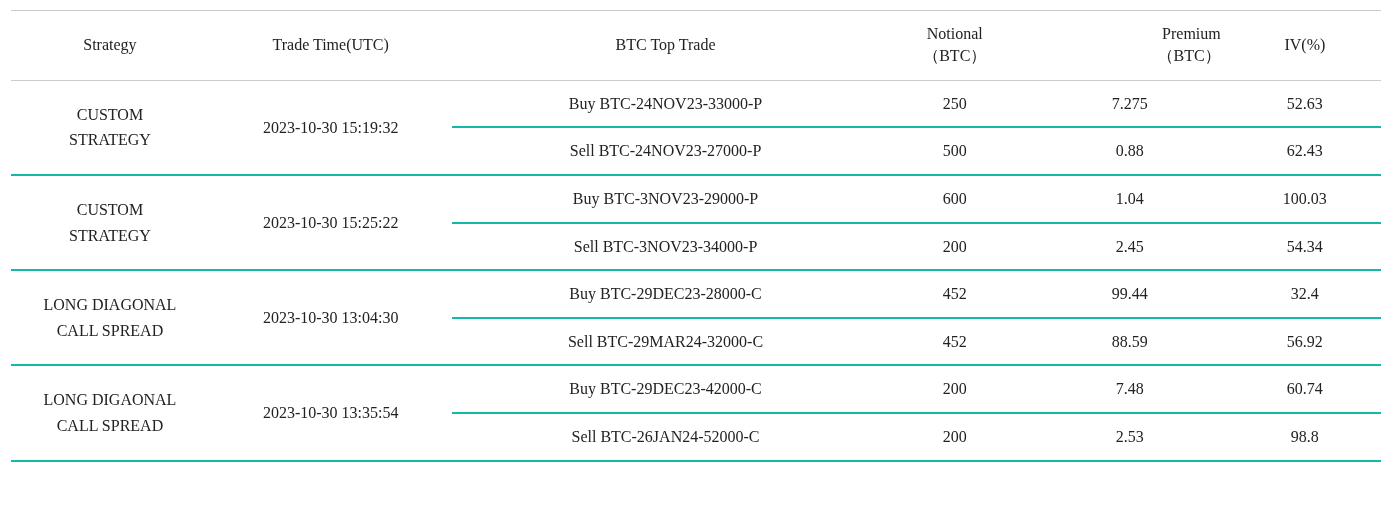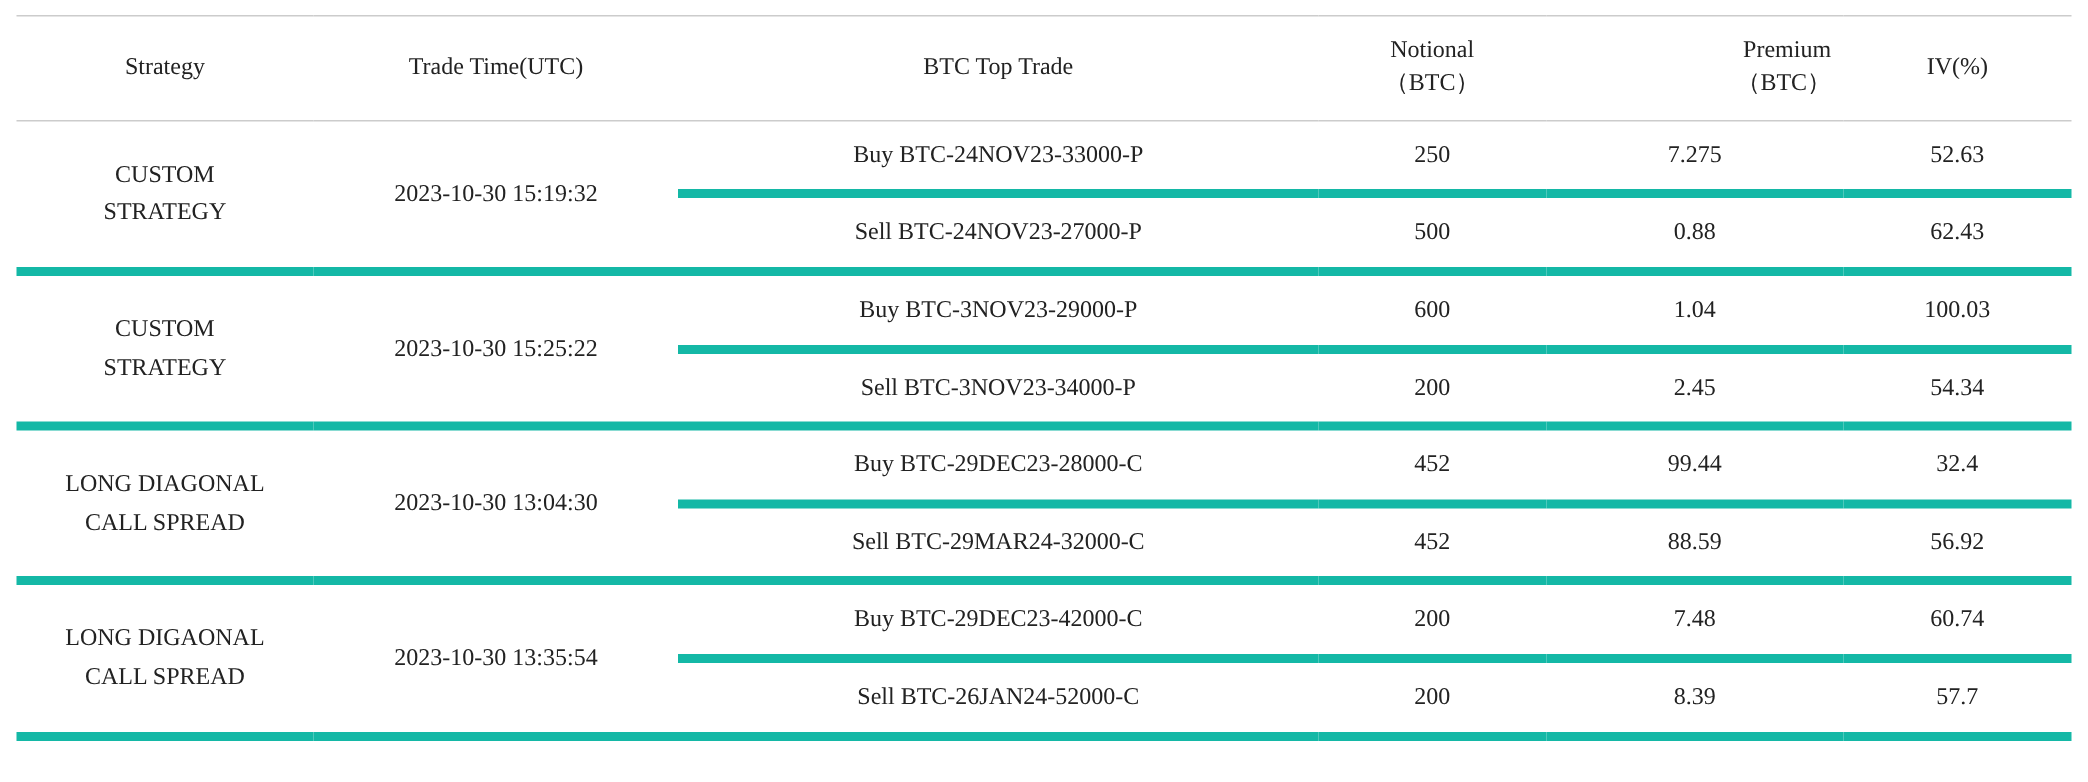--- a/index.html
+++ b/index.html
@@ -44,7 +44,7 @@
       line-height: 1.6;
     }
     tbody tr {
-      border-bottom: 6px solid #14b8a6;
+      border-bottom: 2px solid #14b8a6;
     }
     tbody tr:first-child {
       border-top: 1px solid #ccc;

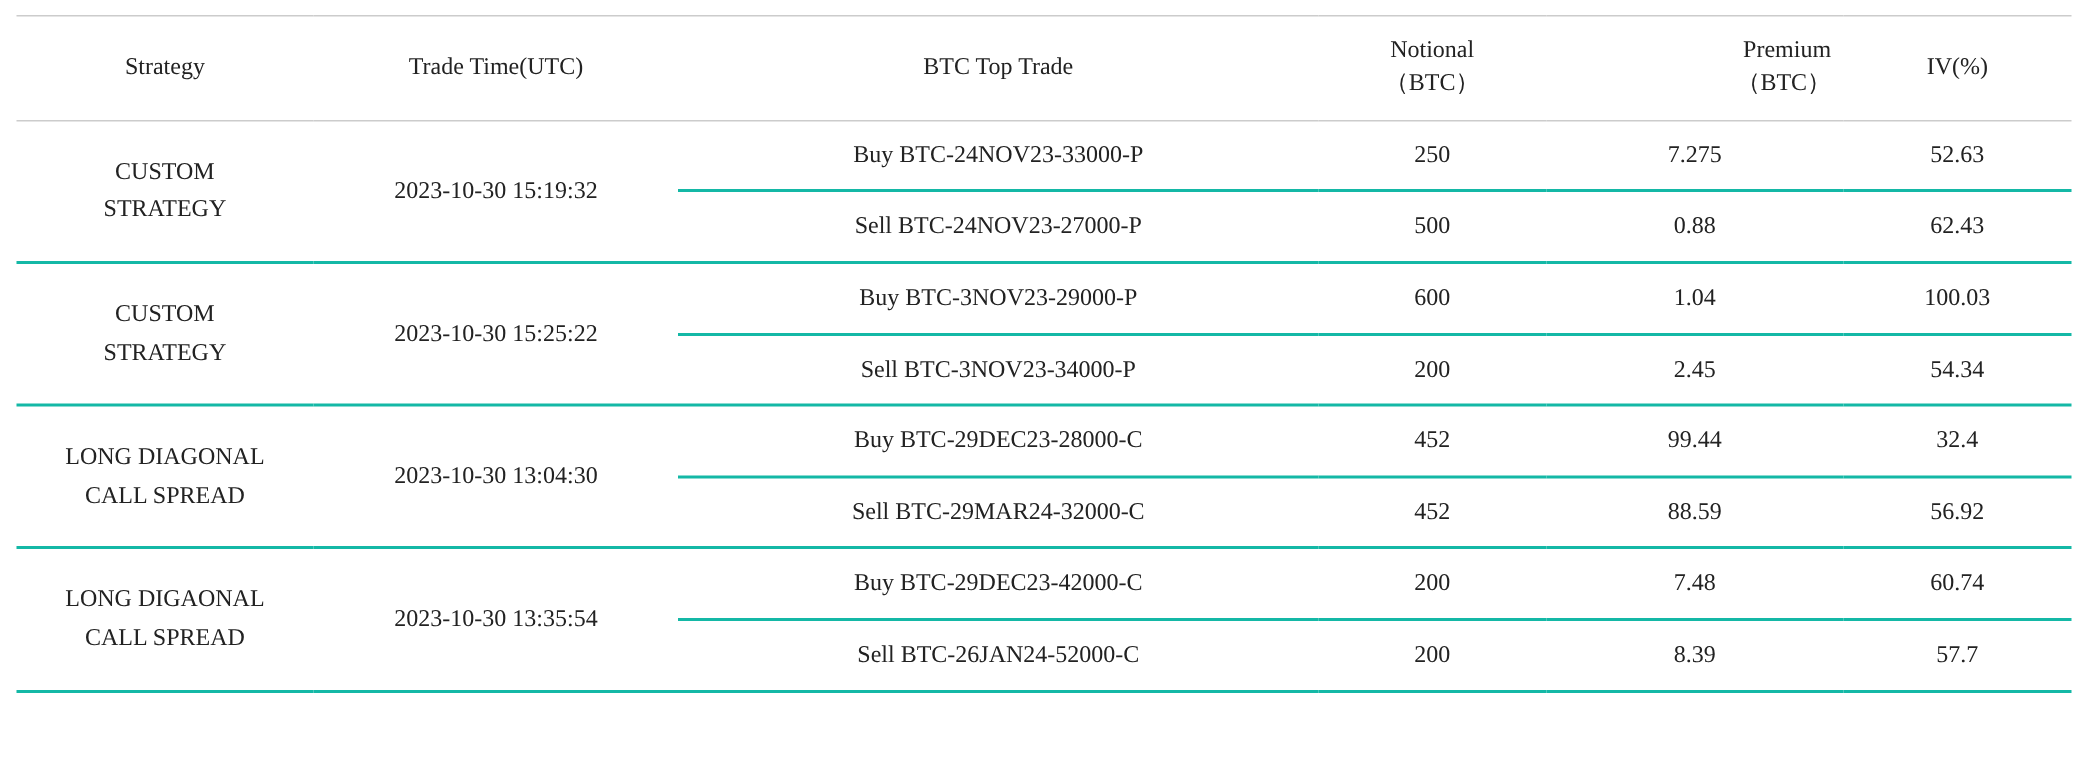--- a/index.html
+++ b/index.html
@@ -129,7 +129,7 @@
           <tr>
             <td>Sell BTC-26JAN24-52000-C</td>
             <td>200</td>
-            <td>8.39</td>
+            <td>2.53</td>
             <td>57.7</td>
           </tr>
         </tbody>

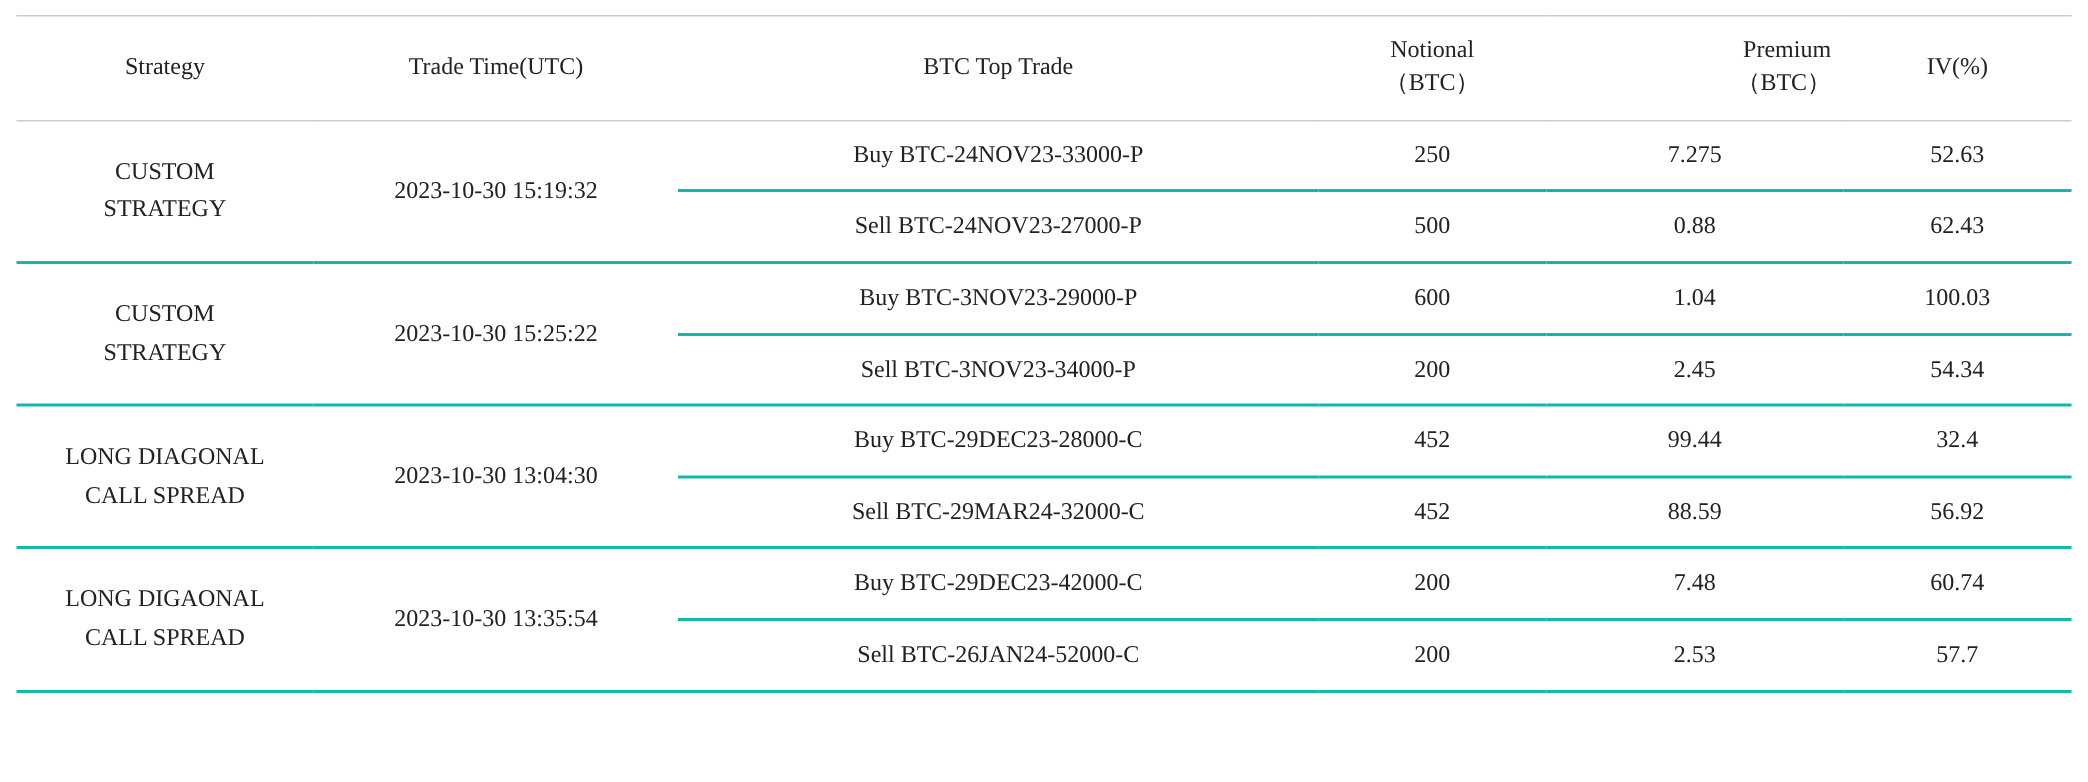--- a/index.html
+++ b/index.html
@@ -130,7 +130,7 @@
             <td>Sell BTC-26JAN24-52000-C</td>
             <td>200</td>
             <td>2.53</td>
-            <td>57.7</td>
+            <td>98.8</td>
           </tr>
         </tbody>
     </table>

